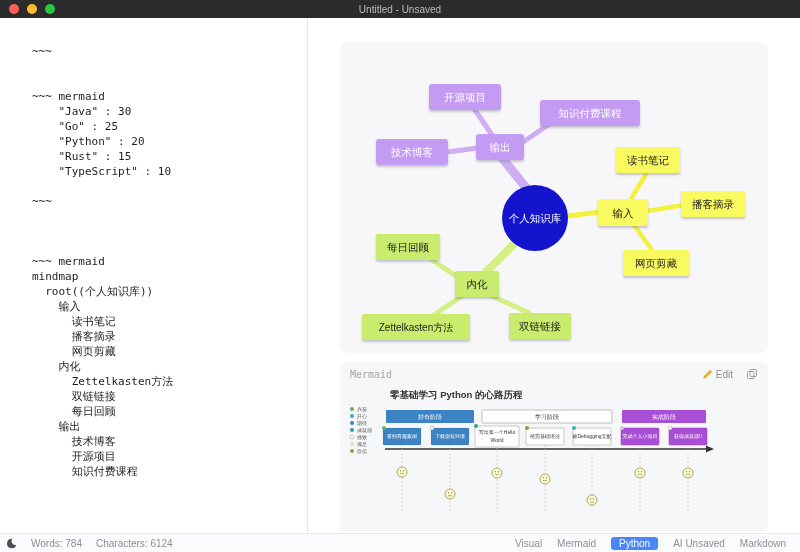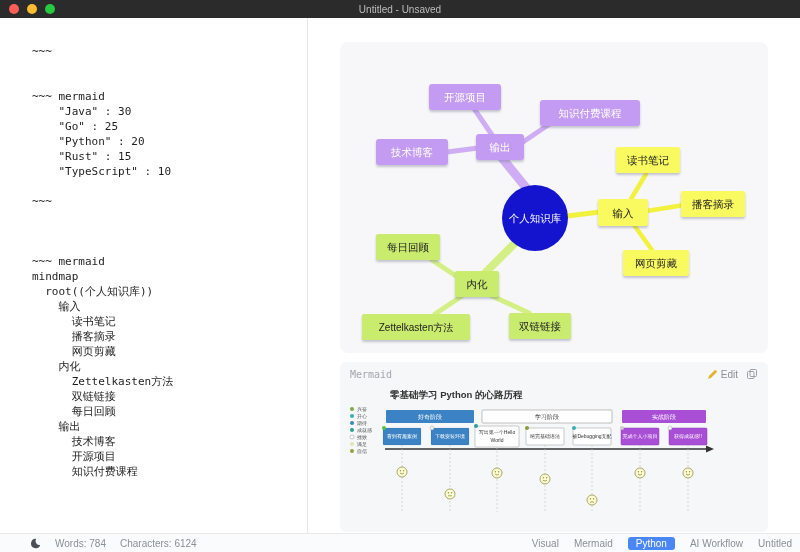--- a/index.html
+++ b/index.html
@@ -35,7 +35,7 @@
   .mb-header{position:absolute;top:0;left:0;right:0;height:24px;display:flex;
              align-items:center;justify-content:space-between;padding:0 10px;box-sizing:border-box;}
   .mb-label{font-family:"DejaVu Sans Mono",monospace;font-size:10px;color:#a2a6ab;}
-  .mb-actions{display:flex;align-items:center;}
+  .mb-actions{display:flex;align-items:center;gap:5px;}
   .mb-edit{display:flex;align-items:center;gap:3px;color:#8a8f94;font-size:10px;cursor:pointer;}
   .mb-copy{margin-left:8px;cursor:pointer;display:flex;}
   .jy-svg{position:absolute;left:0;top:24px;}

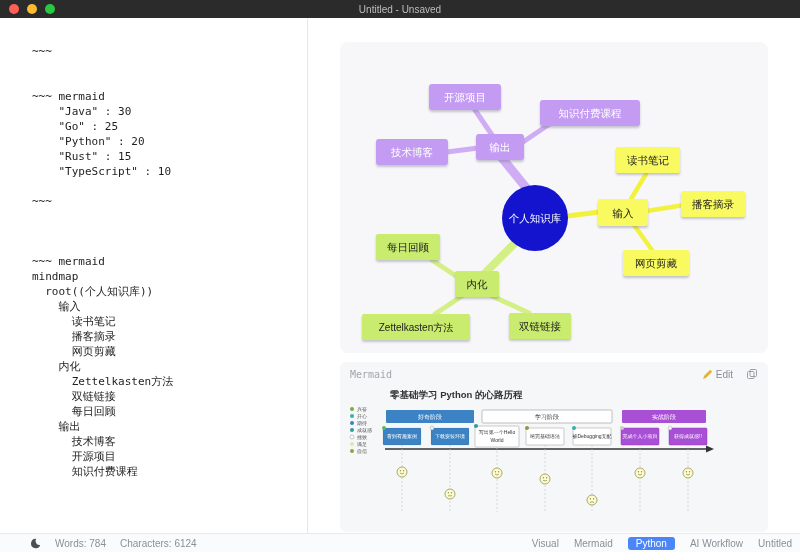--- a/index.html
+++ b/index.html
@@ -51,7 +51,7 @@
   
   .statusbar{position:absolute;bottom:0;left:0;right:0;height:18px;background:#fafbfc;
              border-top:1px solid #e9e9e9;display:flex;align-items:center;
-             font-size:10px;color:#8a9097;z-index:10;padding-left:24px;}
+             font-size:10px;color:#8a9097;z-index:10;}
   .sb-left{display:flex;align-items:center;gap:14px;margin-left:6px;}
   .sb-right{margin-left:auto;margin-right:8px;display:flex;align-items:center;gap:15px;}
   .sb-mode{cursor:pointer;color:#8a9097;}

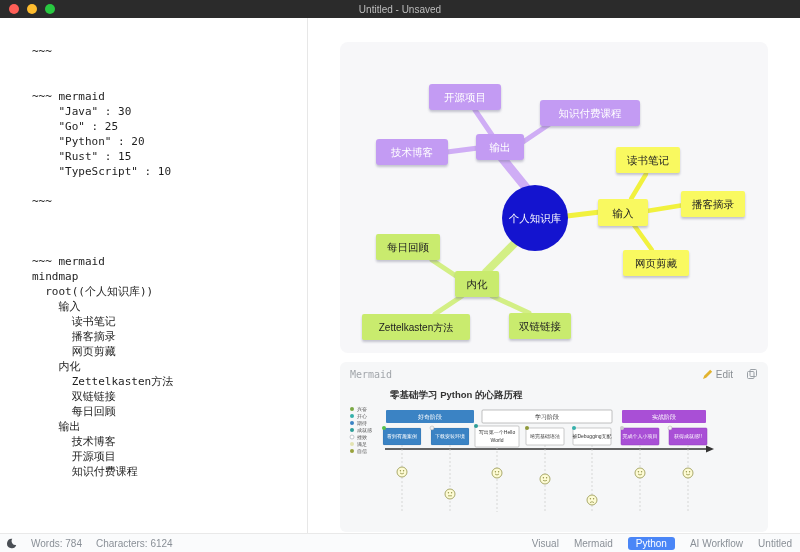--- a/index.html
+++ b/index.html
@@ -53,7 +53,7 @@
              border-top:1px solid #e9e9e9;display:flex;align-items:center;
              font-size:10px;color:#8a9097;z-index:10;}
   .sb-left{display:flex;align-items:center;gap:14px;margin-left:6px;}
-  .sb-right{margin-left:auto;margin-right:8px;display:flex;align-items:center;gap:15px;}
+  .sb-right{margin-left:auto;margin-right:14px;display:flex;align-items:center;gap:15px;}
   .sb-mode{cursor:pointer;color:#8a9097;}
   .sb-mode.active{color:#fff;border-radius:3px;padding:1px 8px;}
 </style>

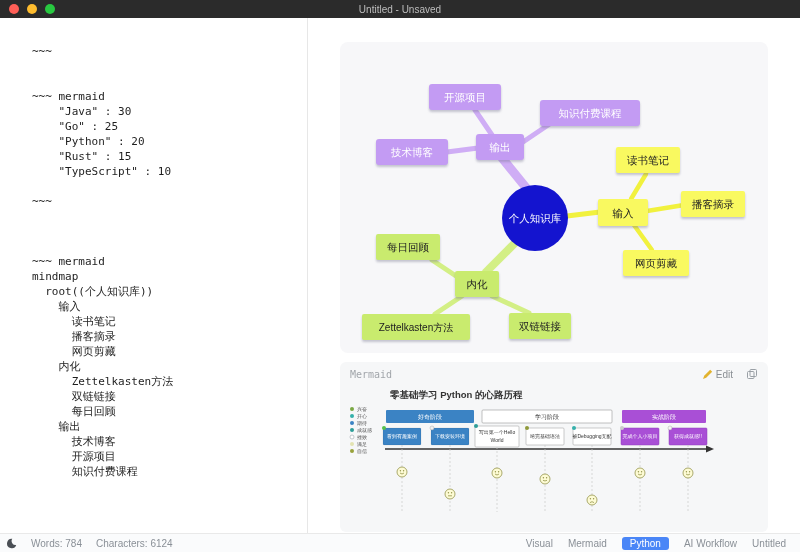--- a/index.html
+++ b/index.html
@@ -344,7 +344,7 @@
     <span class="sb-mode">Visual</span>
     <span class="sb-mode">Mermaid</span>
     <span class="sb-mode active" style="background-color: rgb(74, 134, 247);">Python</span>
-    <span class="sb-mode">AI Workflow</span>
+    <span class="sb-mode">AI Unsaved</span>
     <span class="sb-mode">Untitled</span>
   </div>
 </div>

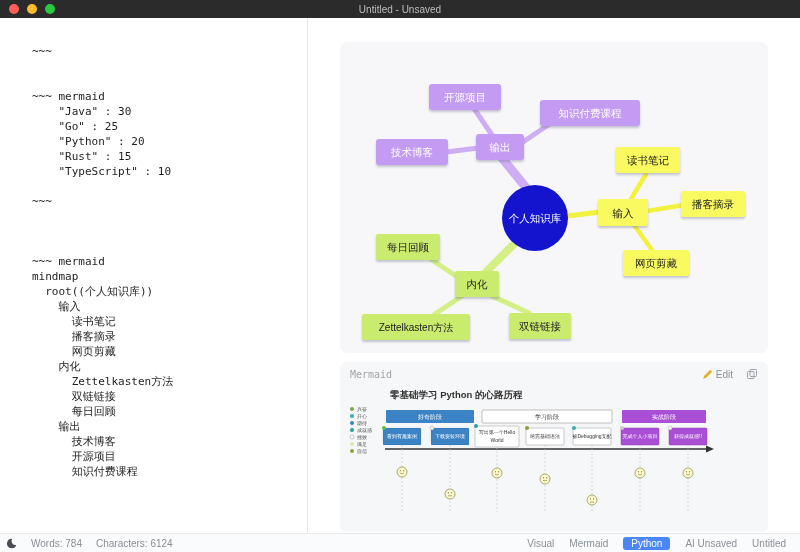--- a/index.html
+++ b/index.html
@@ -345,7 +345,7 @@
     <span class="sb-mode">Mermaid</span>
     <span class="sb-mode active" style="background-color: rgb(74, 134, 247);">Python</span>
     <span class="sb-mode">AI Unsaved</span>
-    <span class="sb-mode">Untitled</span>
+    <span class="sb-mode">Markdown</span>
   </div>
 </div>
 

